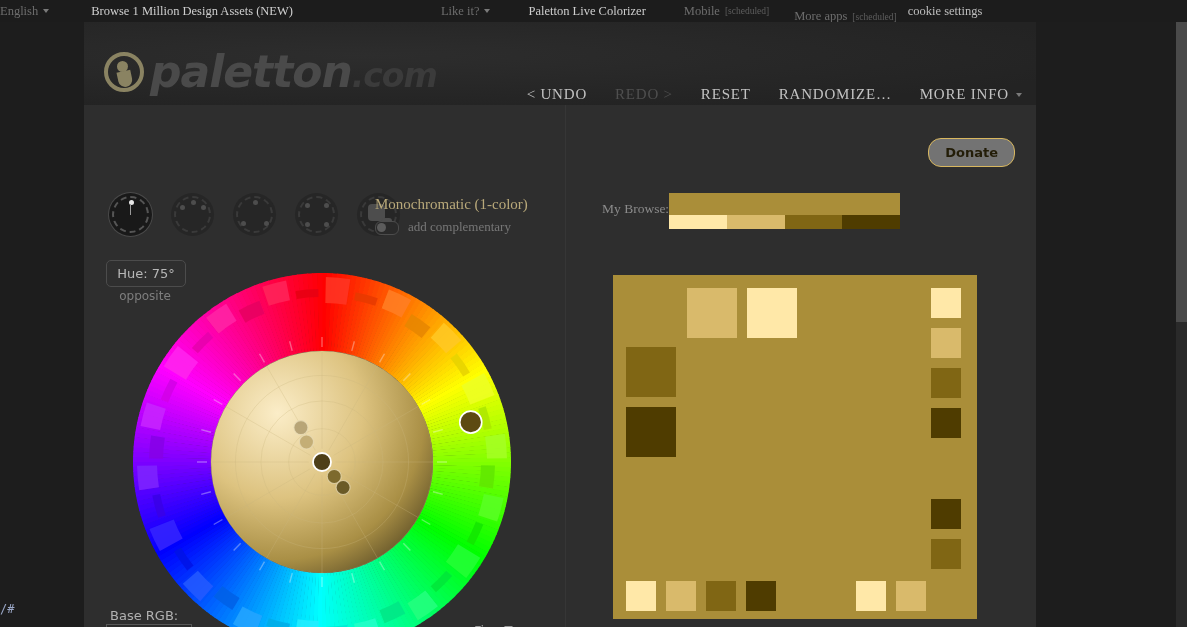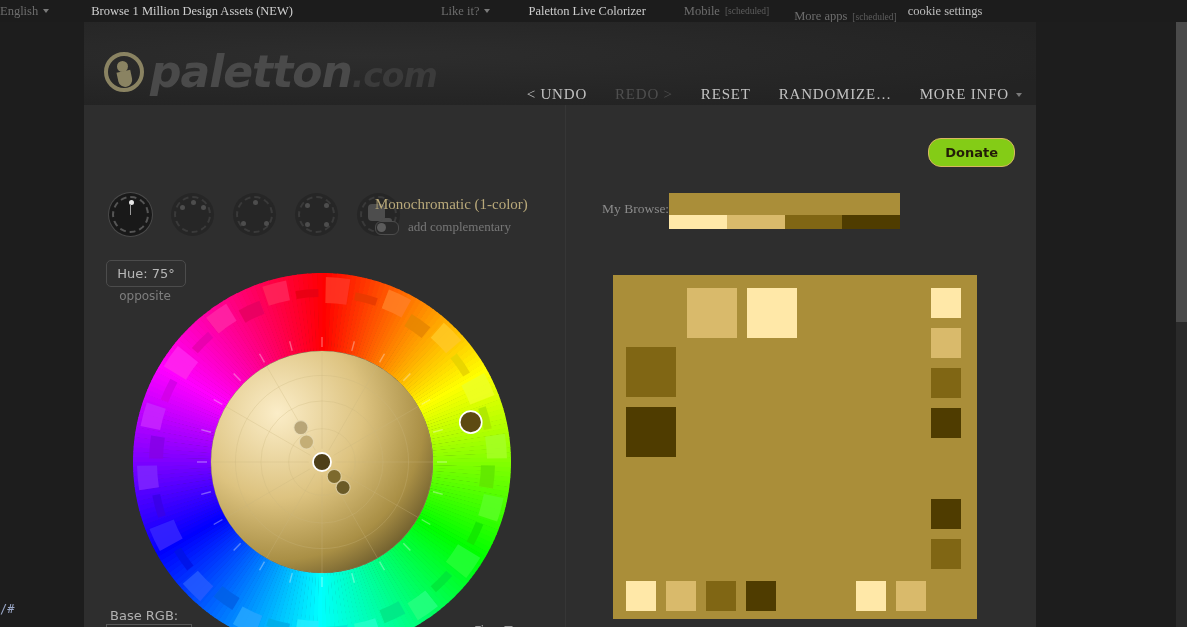--- a/index.html
+++ b/index.html
@@ -52,7 +52,7 @@
 
   .donate{
     position:absolute;right:21px;top:33px;
-    background:#84cc16;color:#231d08;
+    background:#737373;color:#231d08;
     font-family:"DejaVu Sans",sans-serif;font-weight:bold;font-size:13px;
     padding:6px 16px;border-radius:13px;border:1px solid #d8b75f;
   }

